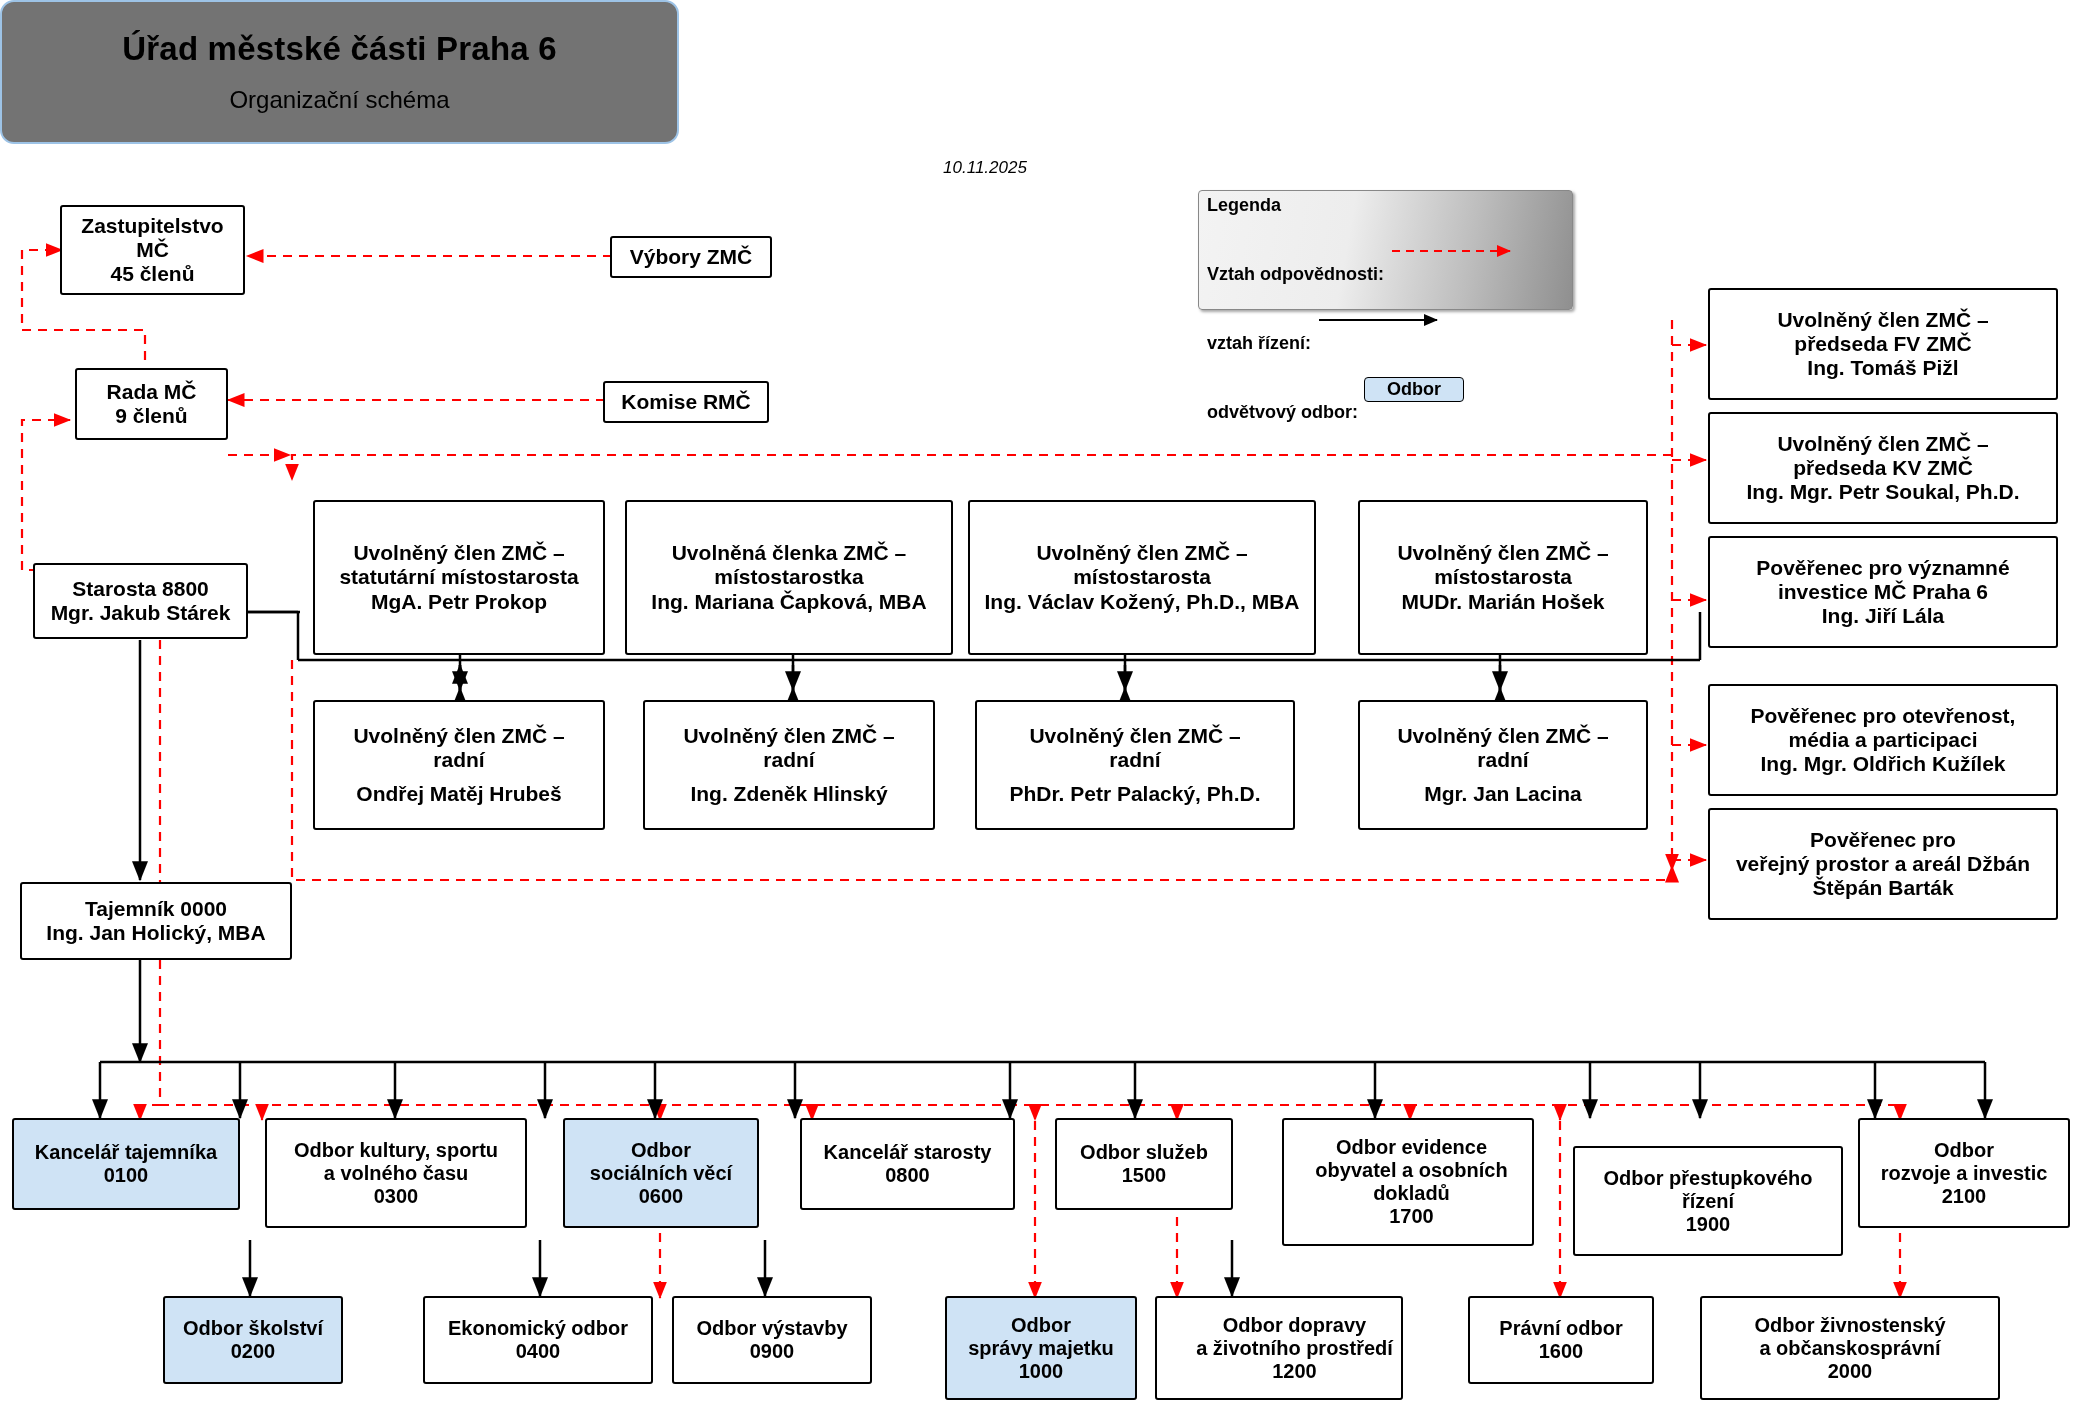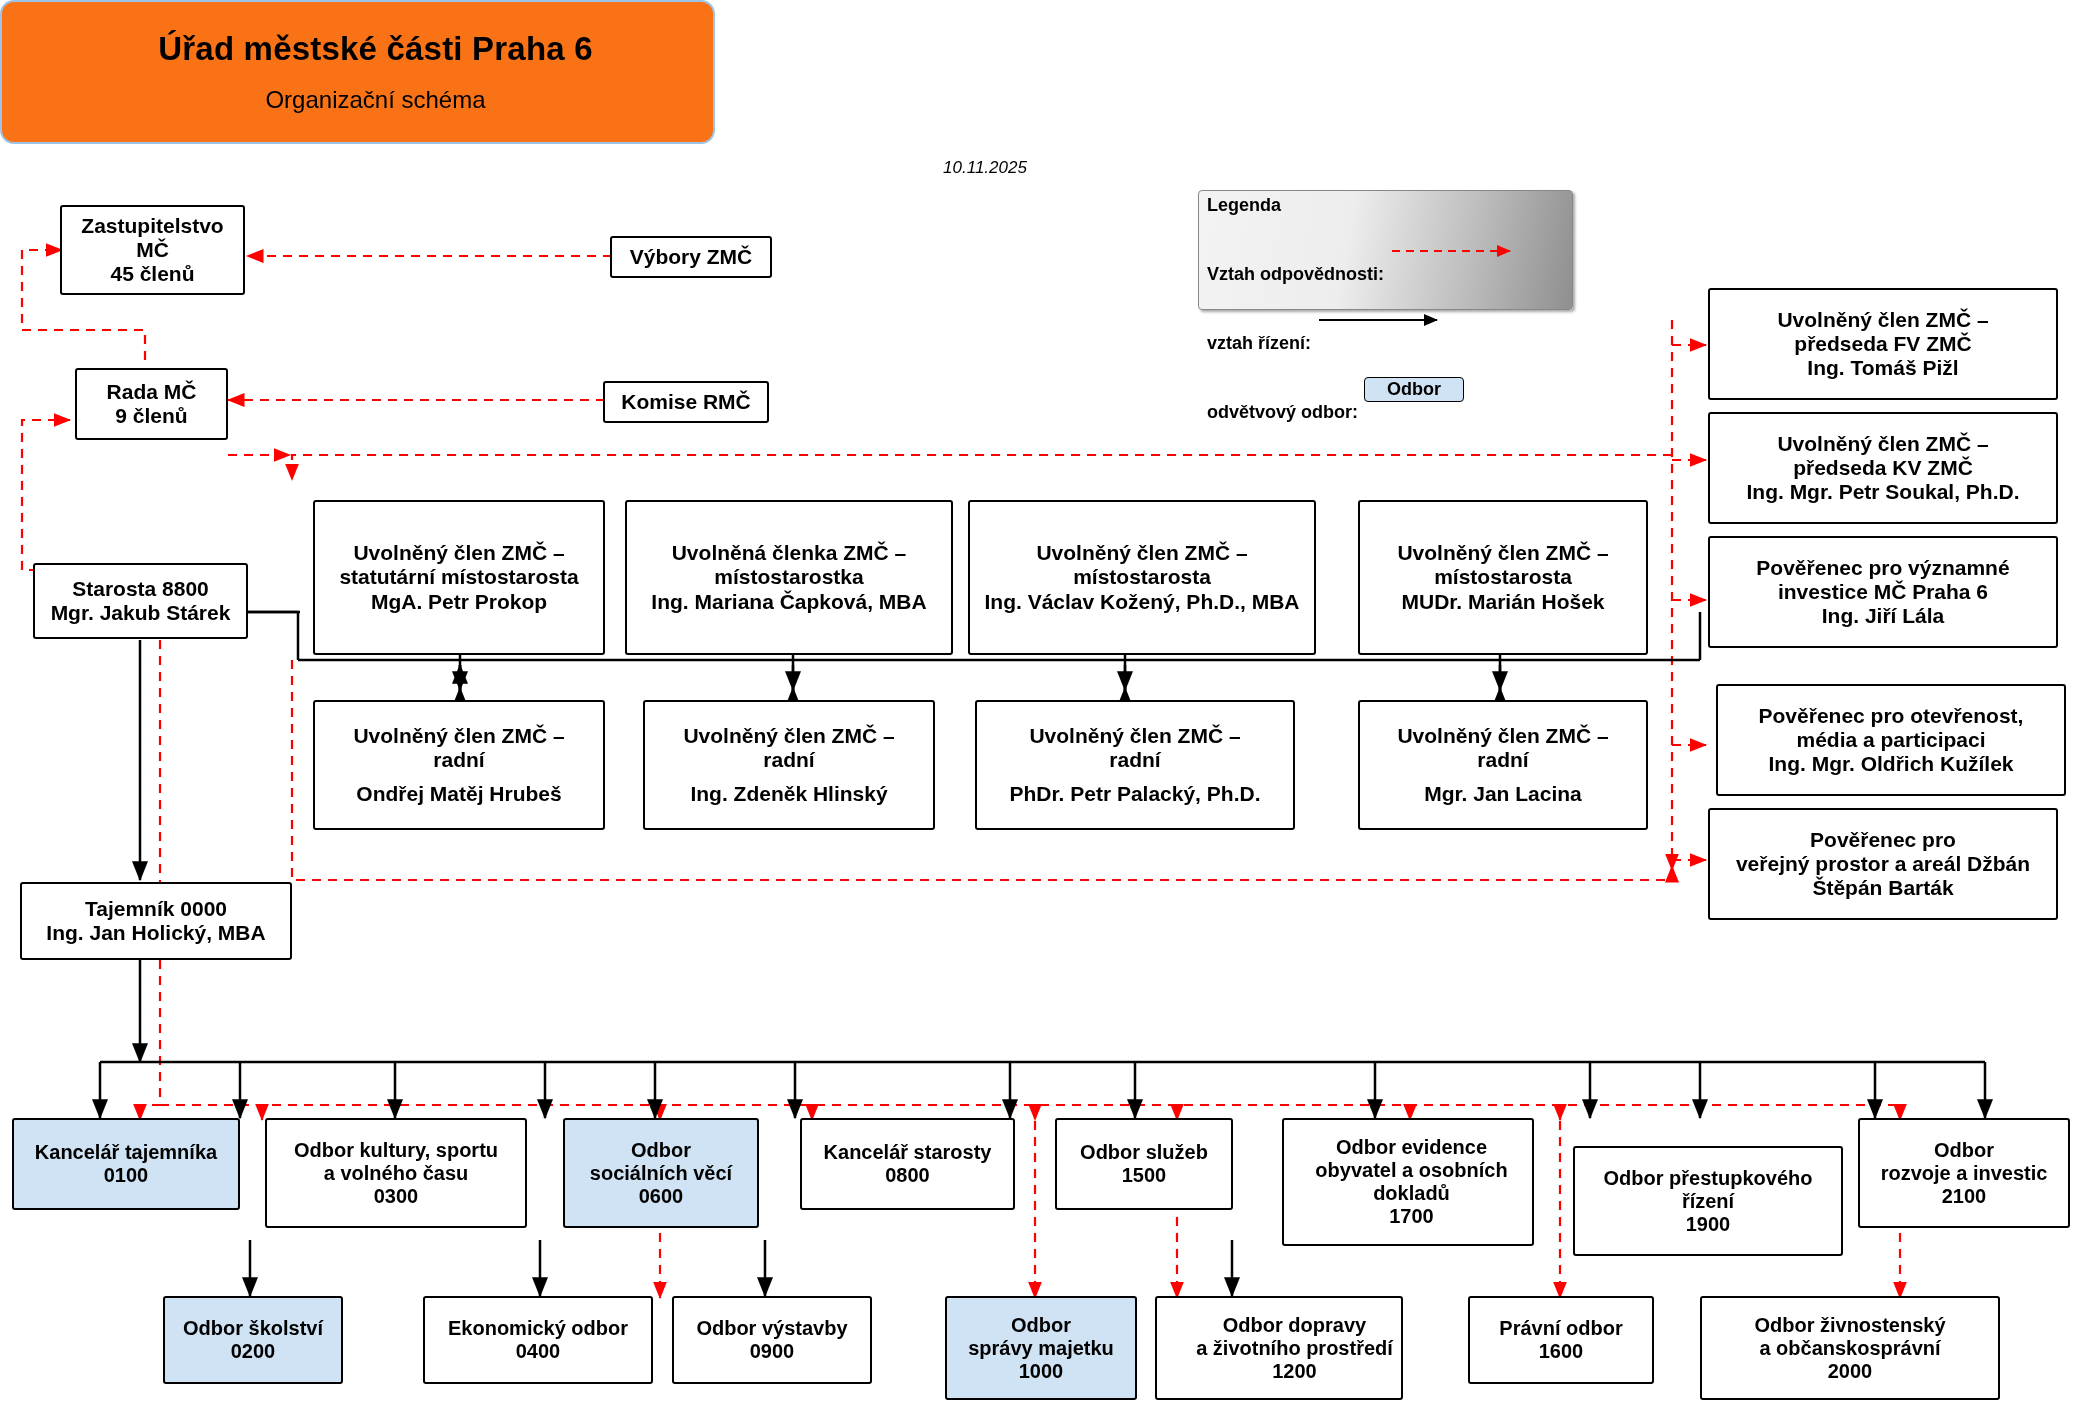--- a/index.html
+++ b/index.html
@@ -19,7 +19,7 @@
   .box .ln{display:block;width:100%;}
   .blue{background:#cfe3f5;}
   .title-box{
-    border:2px solid #9dc3e6;border-radius:14px;background:#f97316;padding-left:36px;
+    border:2px solid #9dc3e6;border-radius:14px;background:#737373;
   }
   .title-main{font-size:33px;font-weight:bold;letter-spacing:.2px;}
   .title-sub{font-size:24px;font-weight:normal;margin-top:18px;}

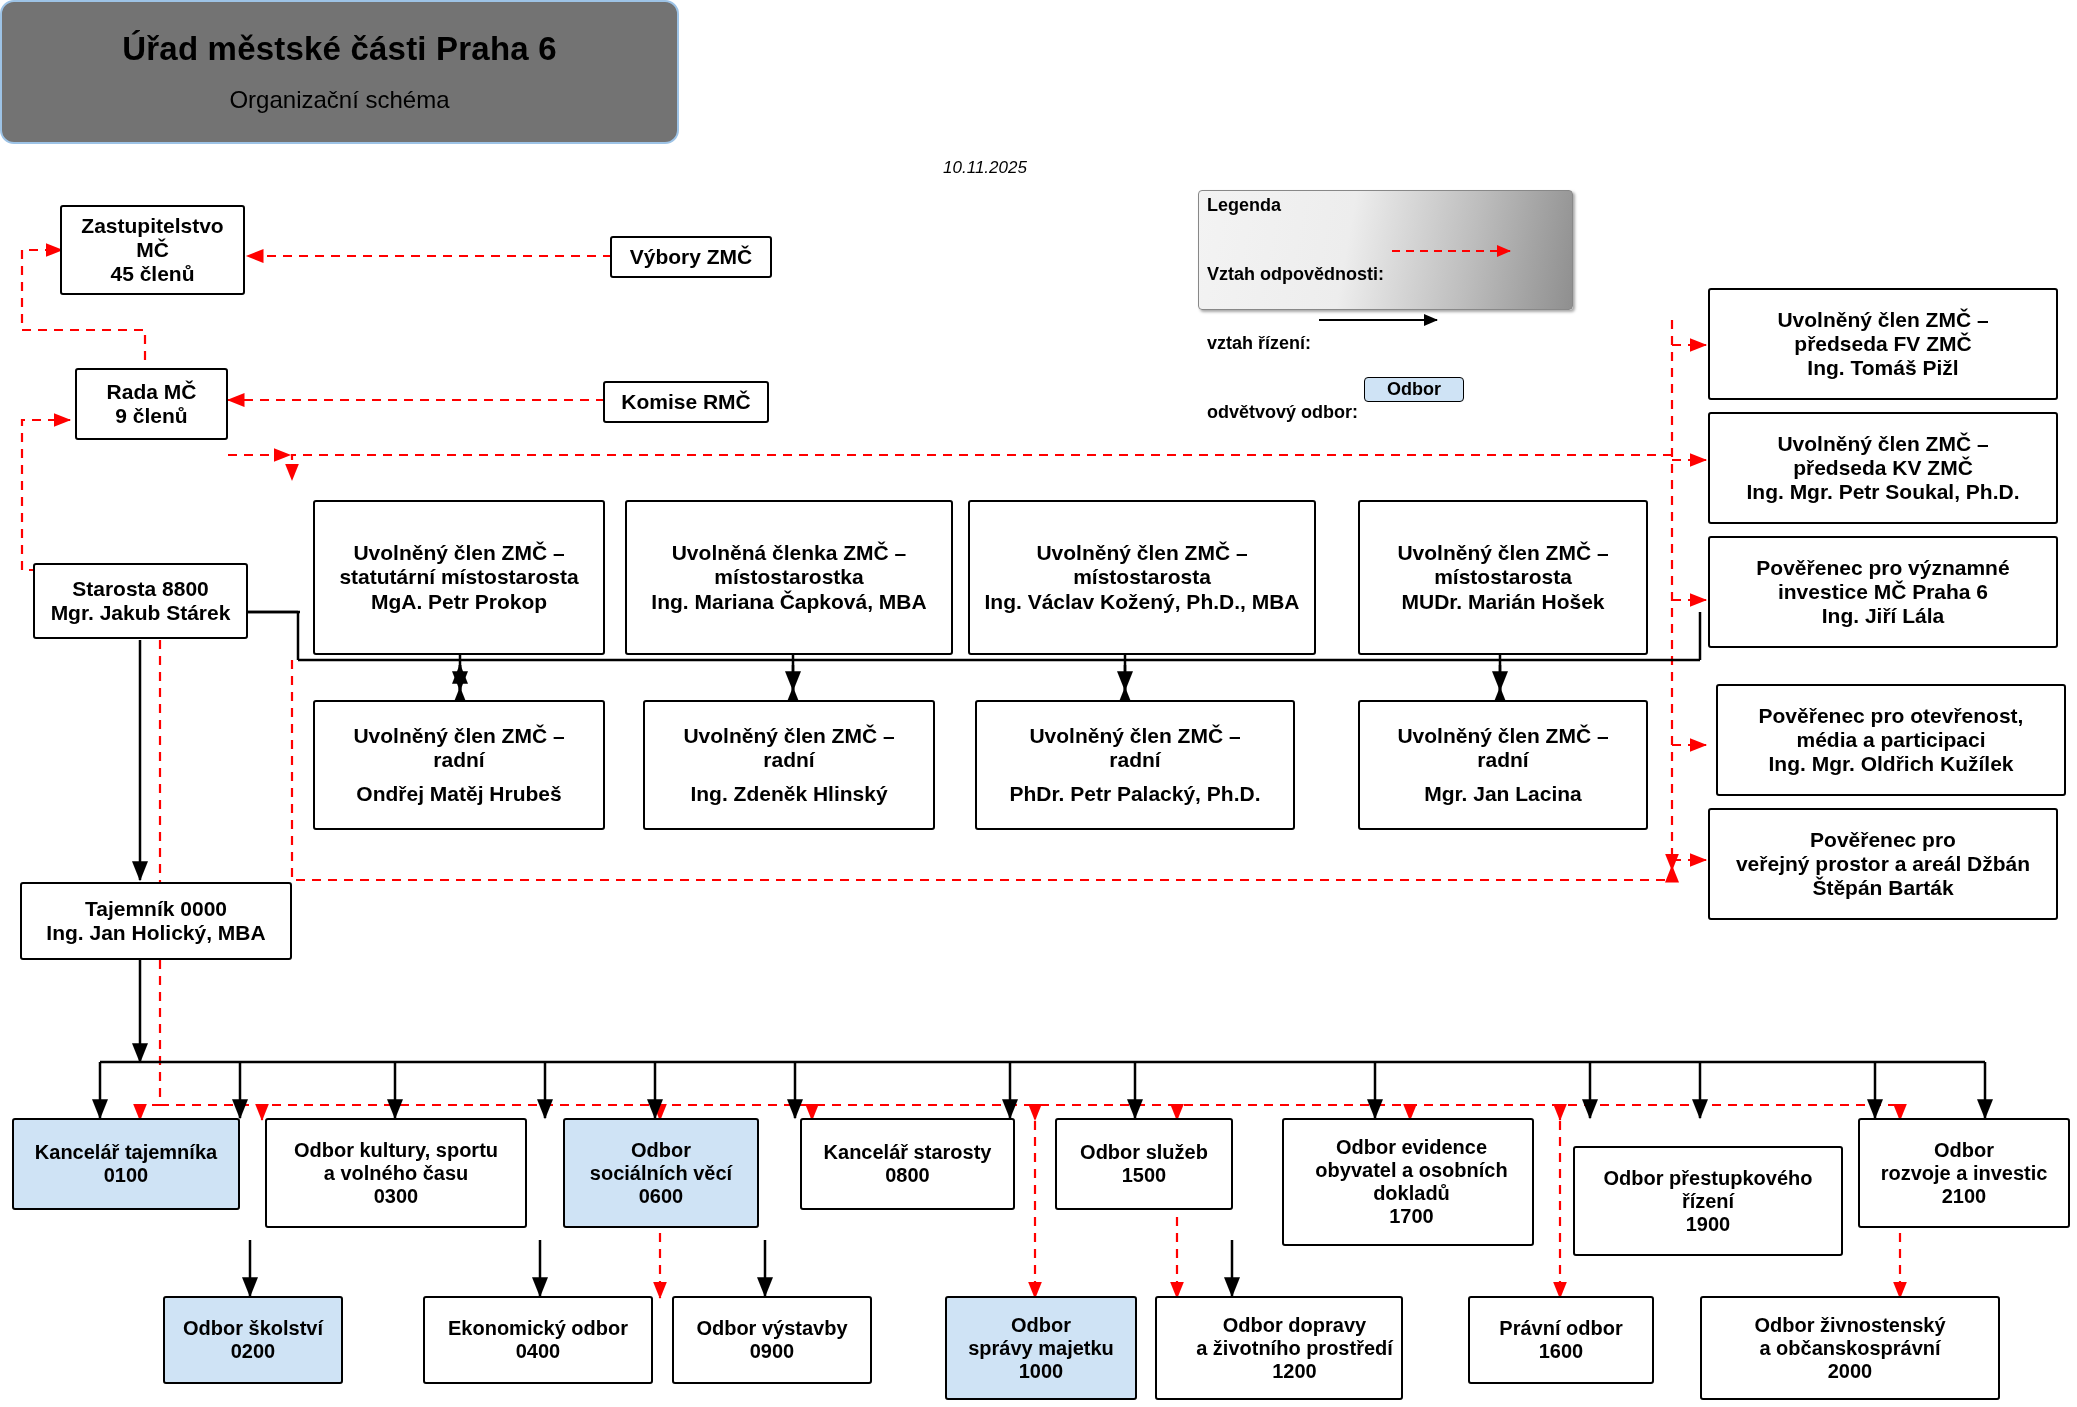--- a/index.html
+++ b/index.html
@@ -274,7 +274,7 @@
     <span class="ln">investice MČ Praha 6</span>
     <span class="ln">Ing. Jiří Lála</span>
   </div>
-  <div class="box f14" style="left:1708px;top:684px;width:350px;height:112px;margin-left:8px;">
+  <div class="box f14" style="left:1708px;top:684px;width:350px;height:112px;">
     <span class="ln">Pověřenec pro otevřenost,</span>
     <span class="ln">média a participaci</span>
     <span class="ln">Ing. Mgr. Oldřich Kužílek</span>

